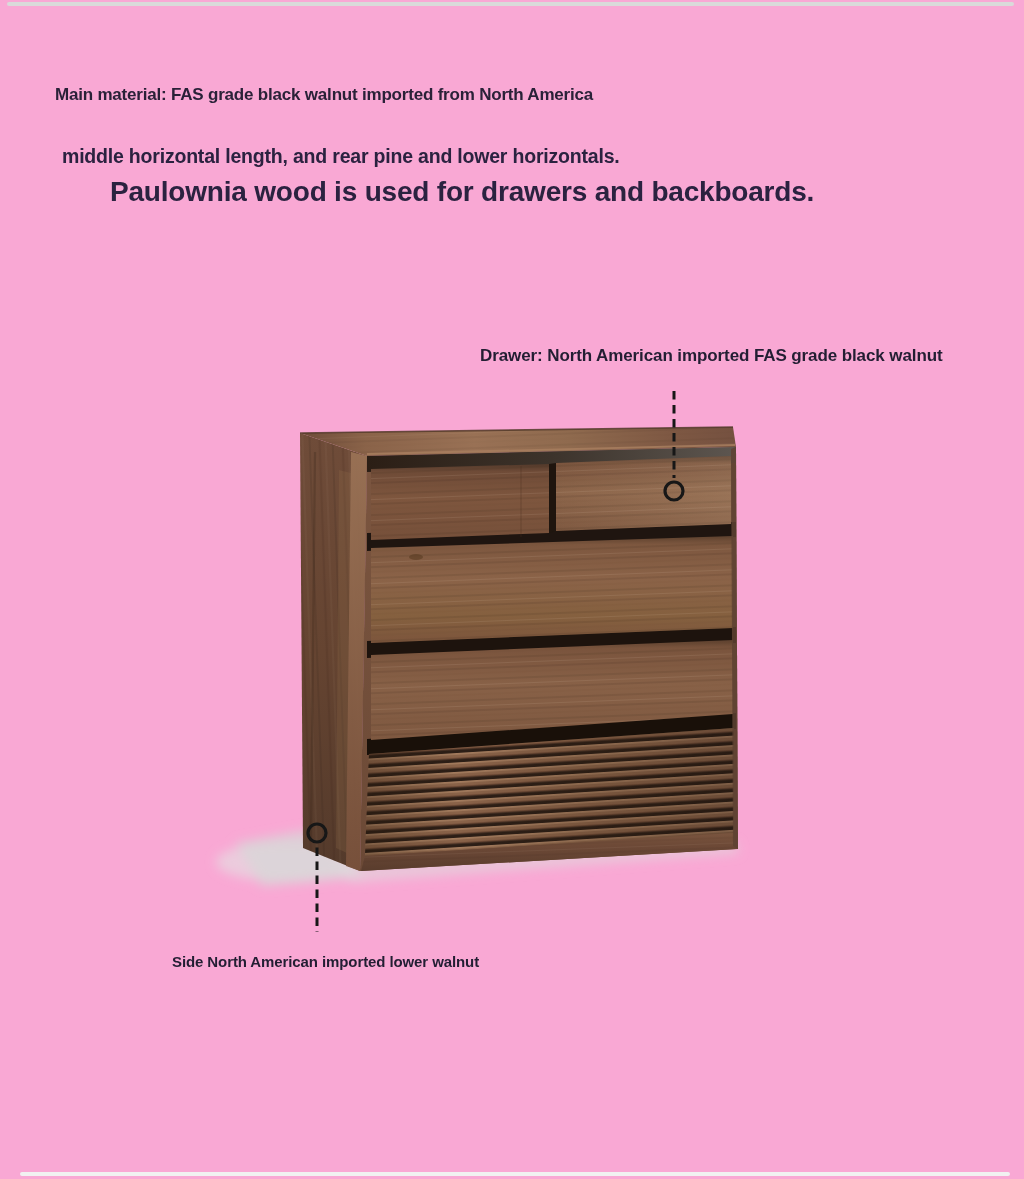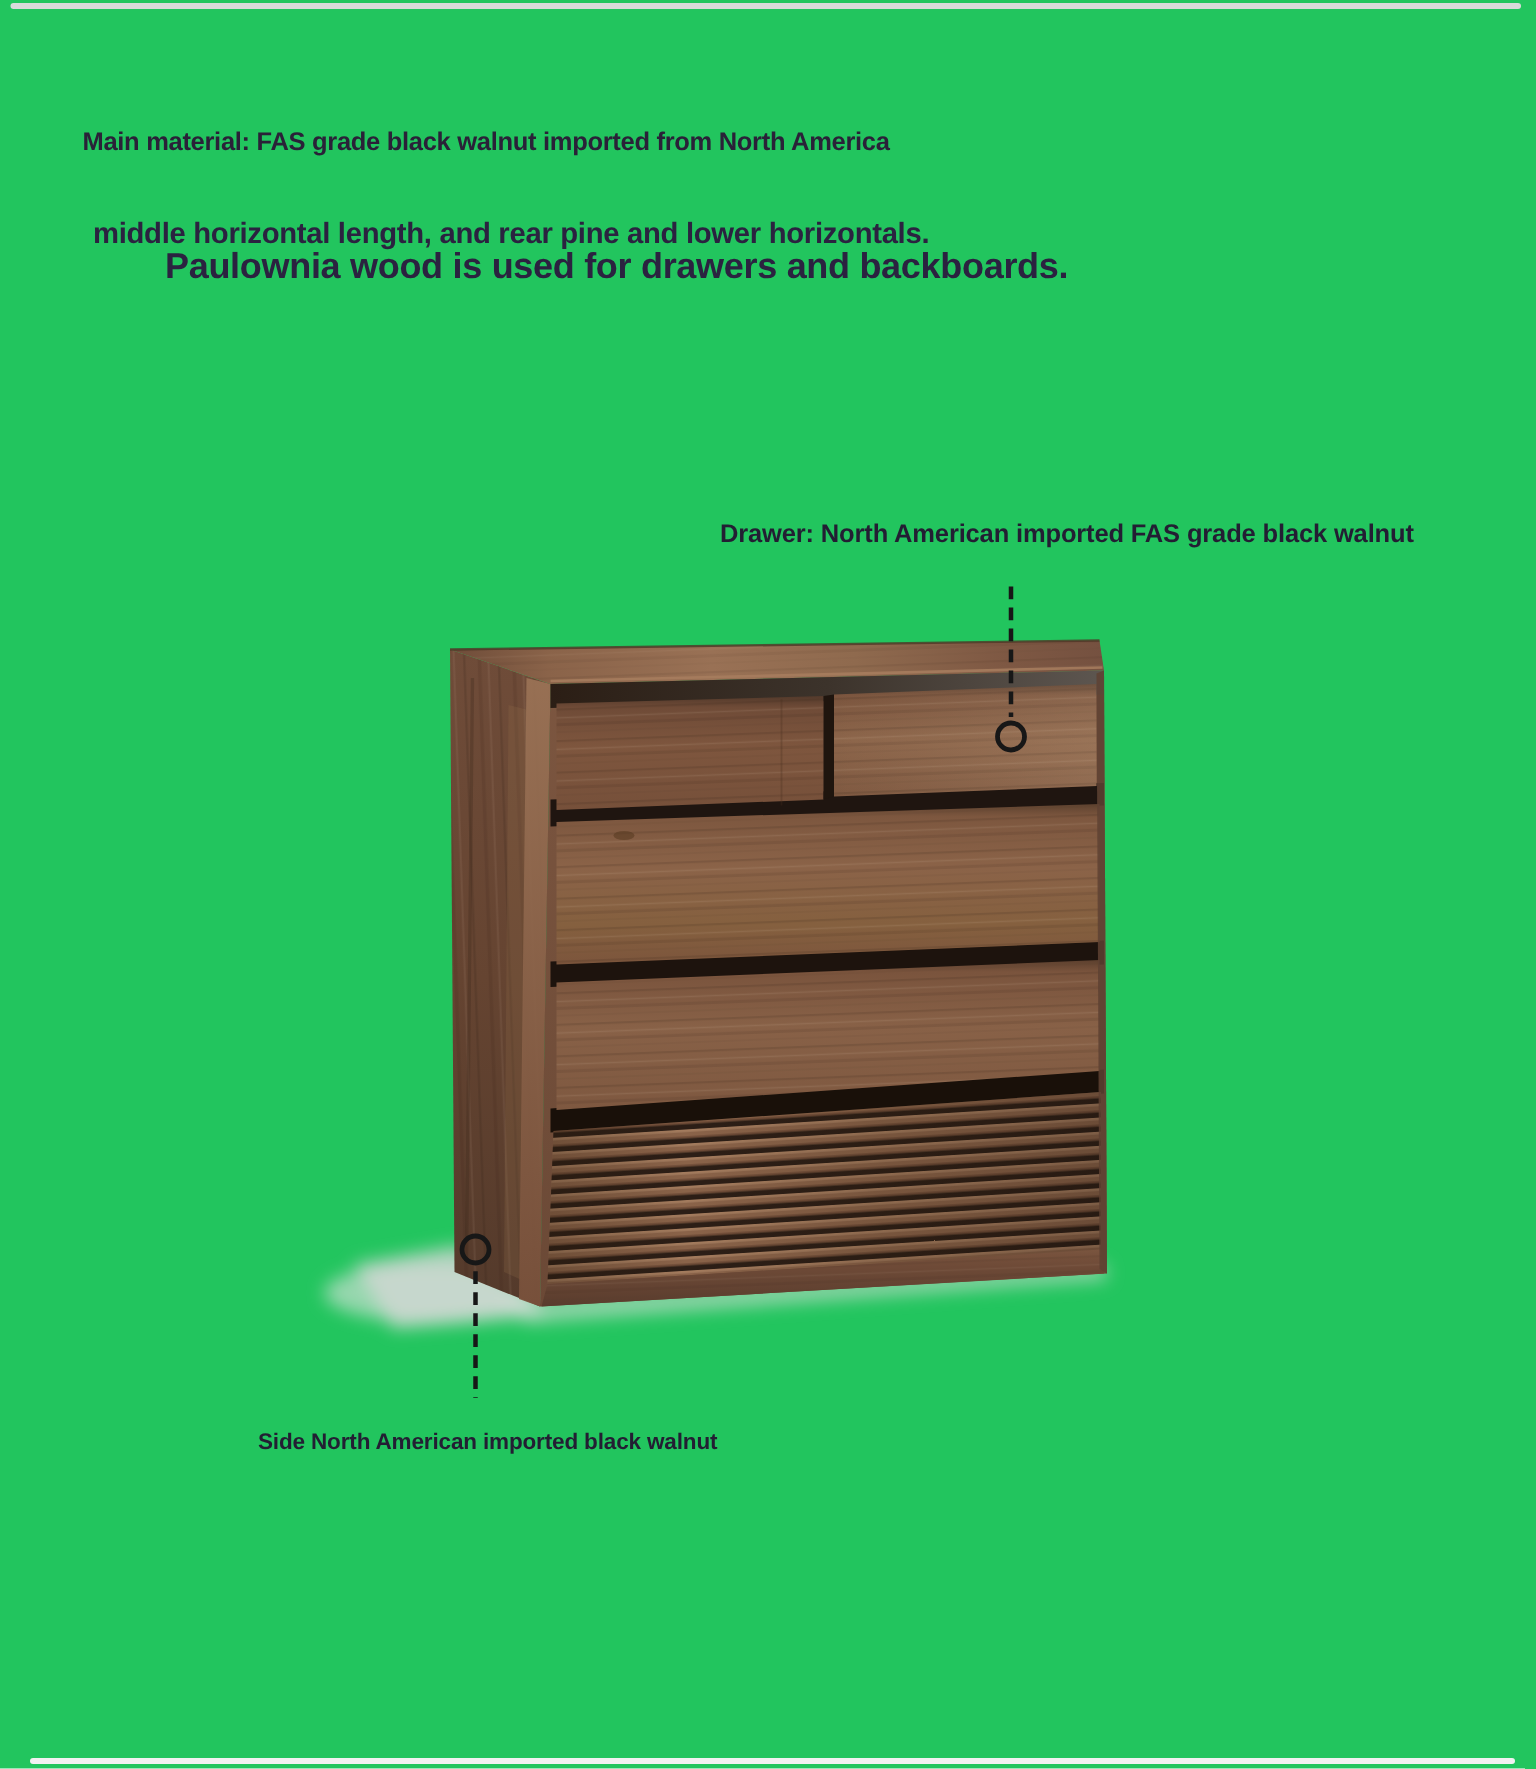--- a/index.html
+++ b/index.html
@@ -6,7 +6,7 @@
   .canvas{
     position:relative;
     width:1024px;height:1179px;
-    background:#22c55e;
+    background:#f9a8d4;
     overflow:hidden;
     font-family:"Liberation Sans", sans-serif;
   }

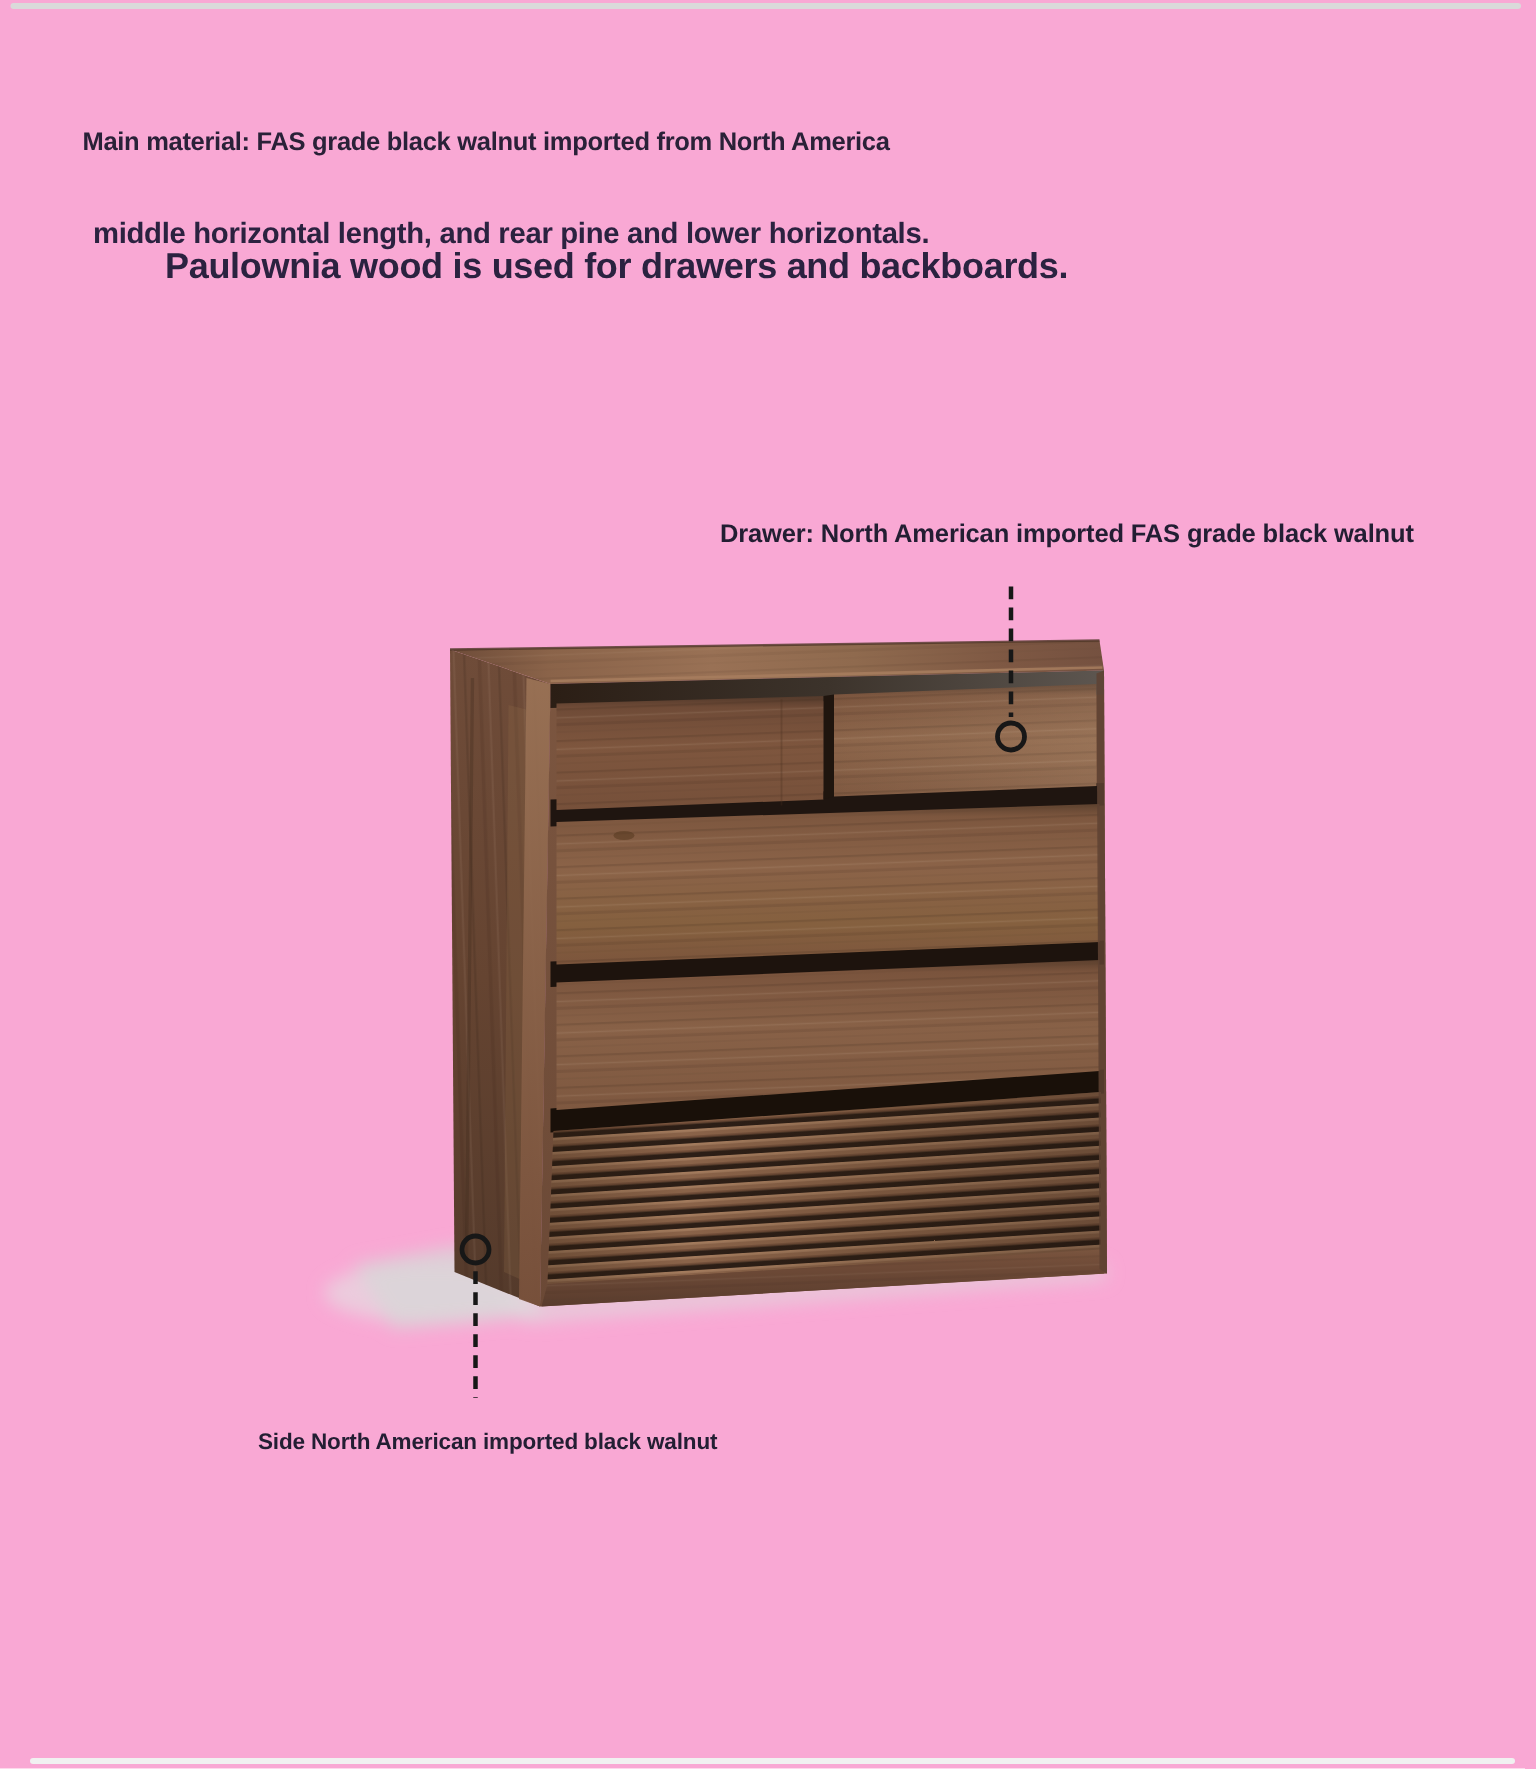--- a/index.html
+++ b/index.html
@@ -18,7 +18,7 @@
   .main-material{left:55px;top:85px;font-size:17px;color:#2a2138;}
   .aux1{left:62px;top:119px;font-size:19.5px;color:#2b2240;}
   .aux2{left:62px;top:145px;font-size:19.5px;color:#2b2240;}
-  .paulownia{left:110px;top:164px;font-size:24px;color:#2b2240;text-align:center;}
+  .paulownia{left:110px;top:176px;font-size:28px;color:#2b2240;text-align:center;}
   .drawer-label{left:480px;top:346px;font-size:17px;color:#231e33;letter-spacing:-0.1px;}
   .side-label{left:172px;top:953px;font-size:15px;color:#231e33;letter-spacing:-0.1px;}
 

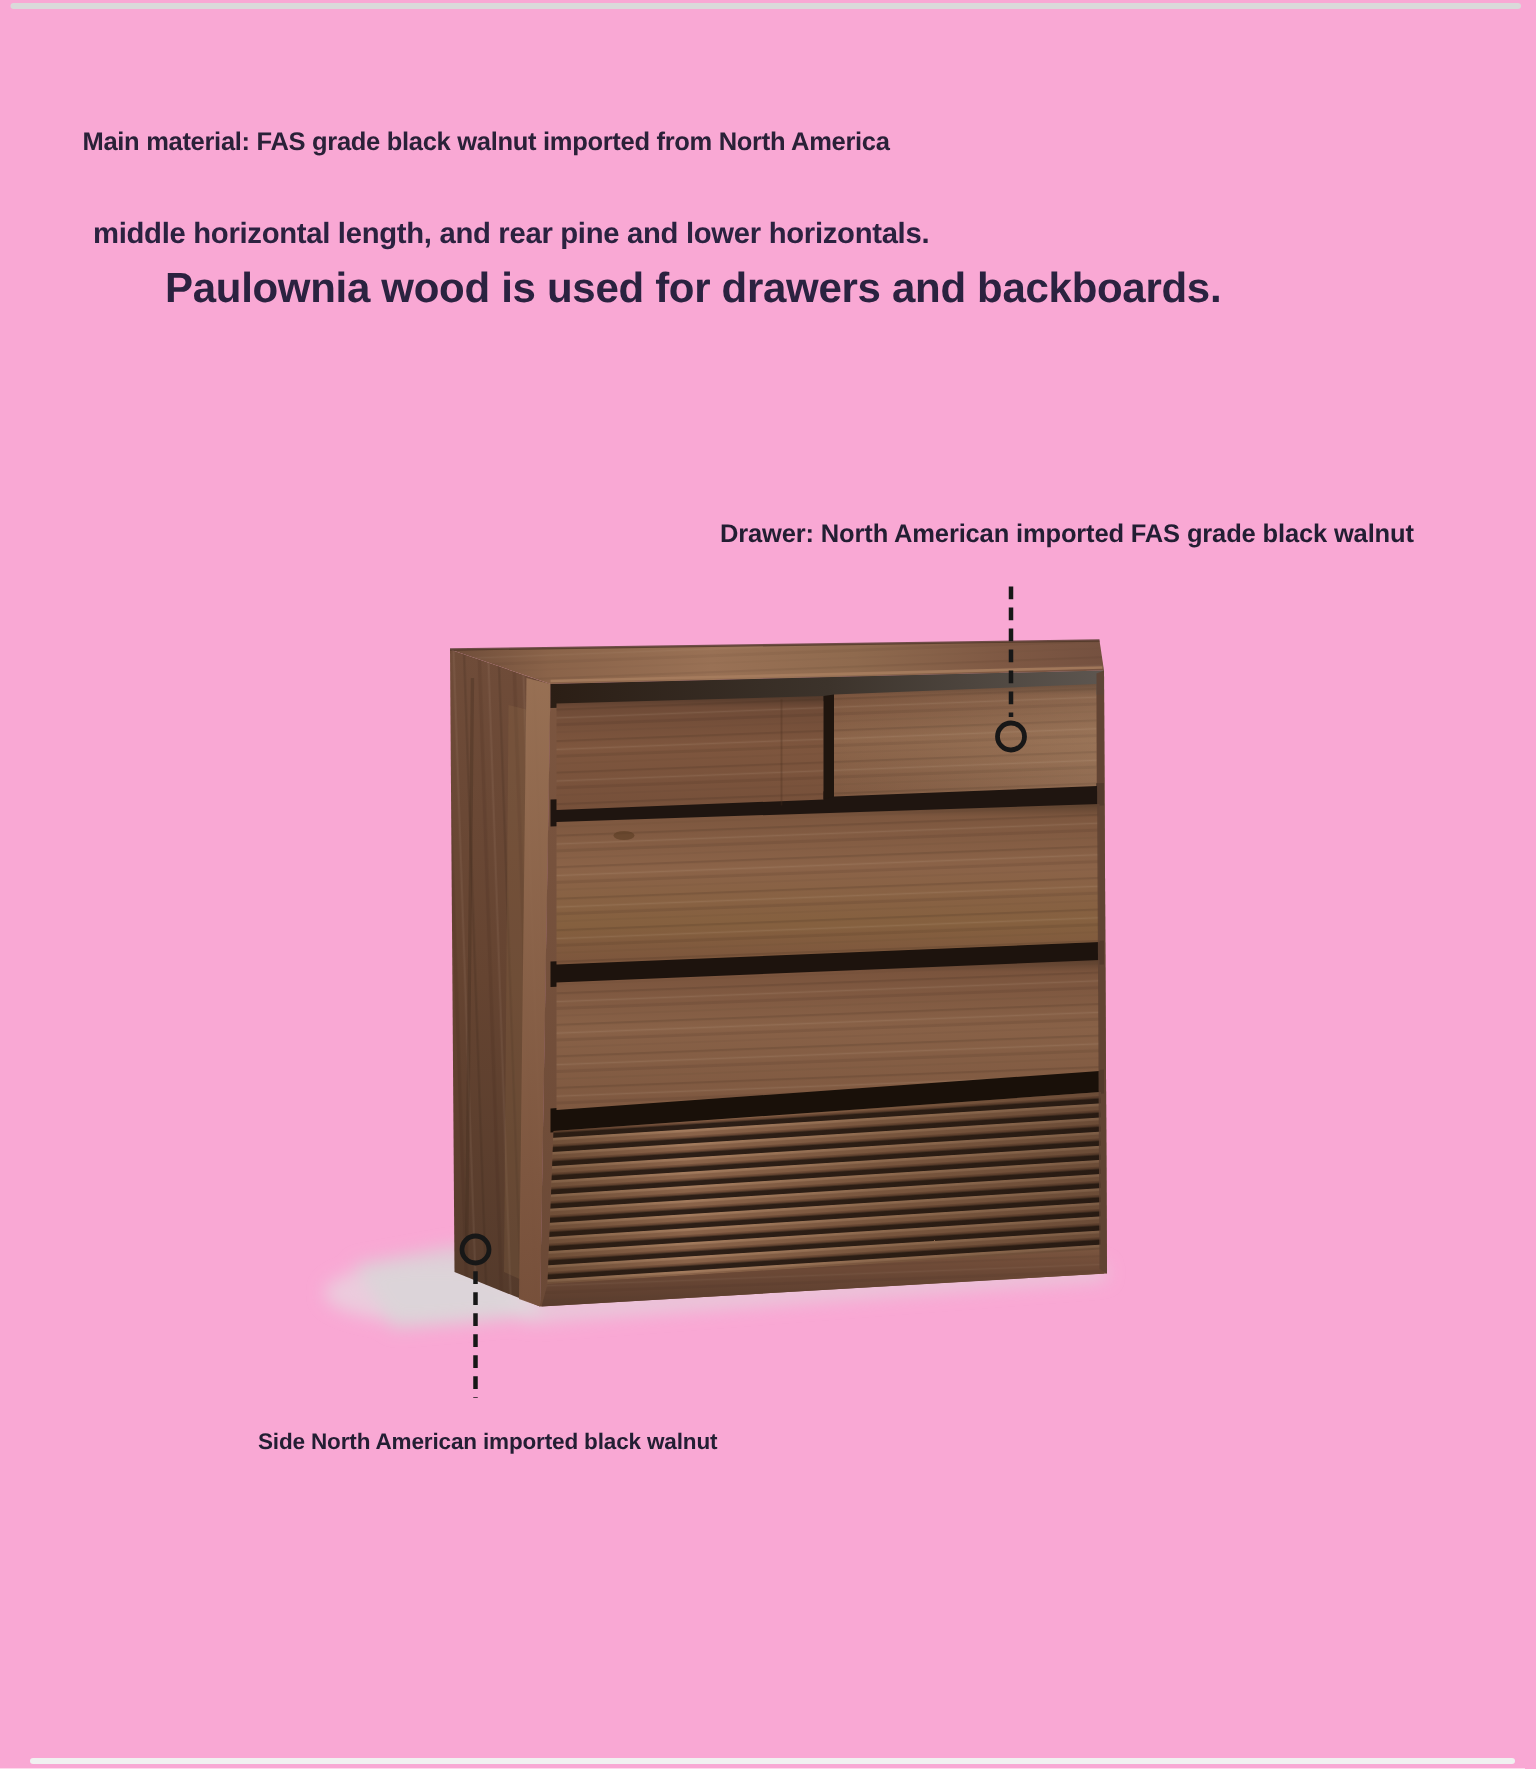--- a/index.html
+++ b/index.html
@@ -198,7 +198,7 @@
   </svg>
 
   <div class="txt drawer-label">Drawer: North American imported FAS grade black walnut</div>
-  <div class="txt side-label">Side North American imported black walnut</div>
+  <div class="txt side-label">Side North American imported lower walnut</div>
 
   <div class="edge-strip bottom"></div>
 </div>

